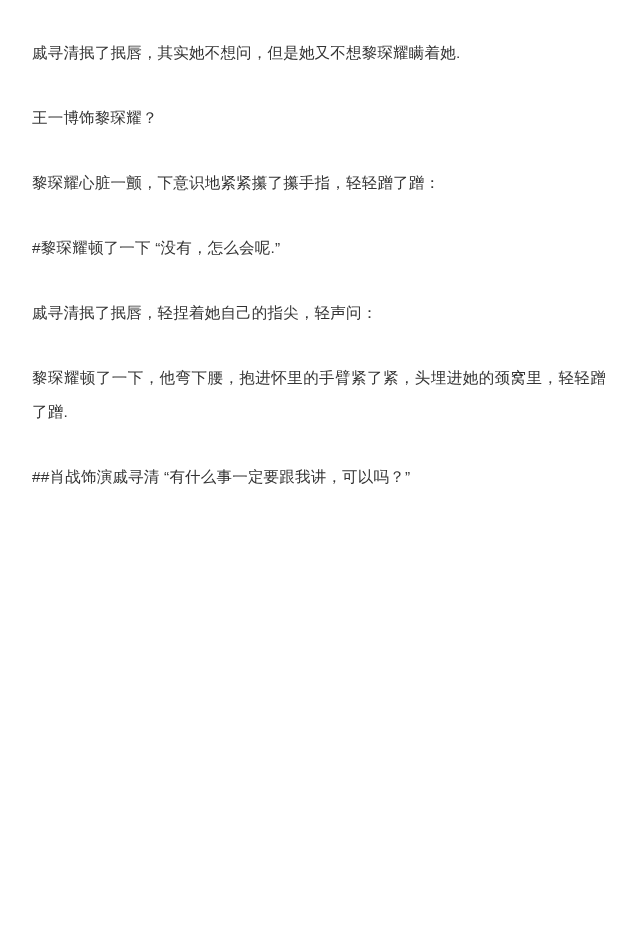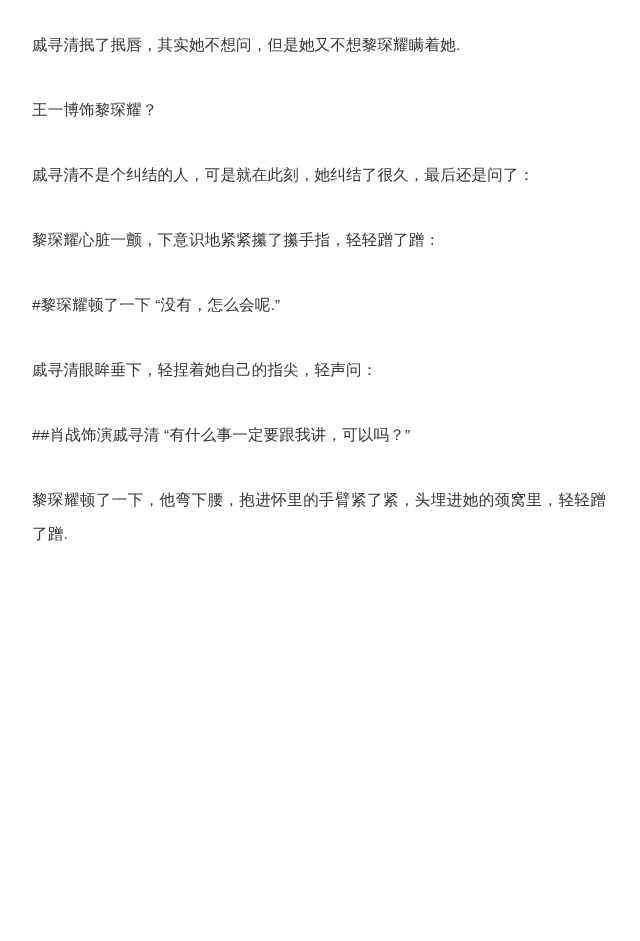--- a/index.html
+++ b/index.html
@@ -18,7 +18,7 @@
     width: 640px;
     height: 941px;
     box-sizing: border-box;
-    padding: 28px 34px 0 32px;
+    padding: 36px 34px 0 32px;
     background: #ffffff;
     position: relative;
   }

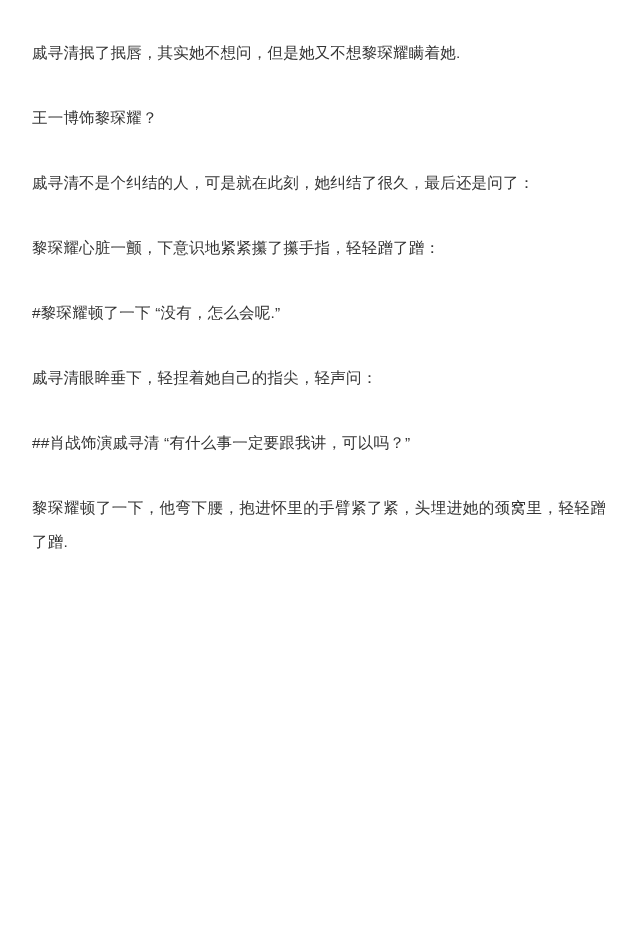--- a/index.html
+++ b/index.html
@@ -42,7 +42,6 @@
 <div class="page">
   <p class="para">戚寻清抿了抿唇，其实她不想问，但是她又不想黎琛耀瞒着她.</p>
   <p class="para">王一博饰黎琛耀？</p>
-  <p class="para">戚寻清不是个纠结的人，可是就在此刻，她纠结了很久，最后还是问了：</p>
   <p class="para">黎琛耀心脏一颤，下意识地紧紧攥了攥手指，轻轻蹭了蹭：</p>
   <p class="para">#黎琛耀顿了一下 “没有，怎么会呢.”</p>
   <p class="para">戚寻清眼眸垂下，轻捏着她自己的指尖，轻声问：</p>

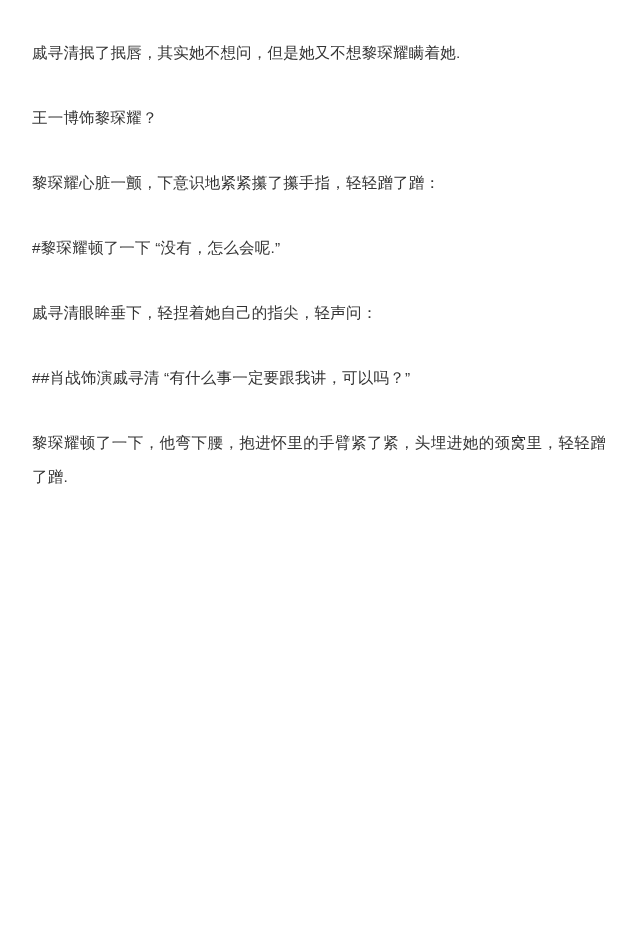--- a/index.html
+++ b/index.html
@@ -44,7 +44,7 @@
   <p class="para">王一博饰黎琛耀？</p>
   <p class="para">黎琛耀心脏一颤，下意识地紧紧攥了攥手指，轻轻蹭了蹭：</p>
   <p class="para">#黎琛耀顿了一下 “没有，怎么会呢.”</p>
-  <p class="para">戚寻清眼眸垂下，轻捏着她自己的指尖，轻声问：</p>
+  <p class="para">戚寻清抿了抿唇，轻捏着她自己的指尖，轻声问：</p>
   <p class="para">##肖战饰演戚寻清 “有什么事一定要跟我讲，可以吗？”</p>
   <p class="para">黎琛耀顿了一下，他弯下腰，抱进怀里的手臂紧了紧，头埋进她的颈窝里，轻轻蹭了蹭.</p>
 </div>

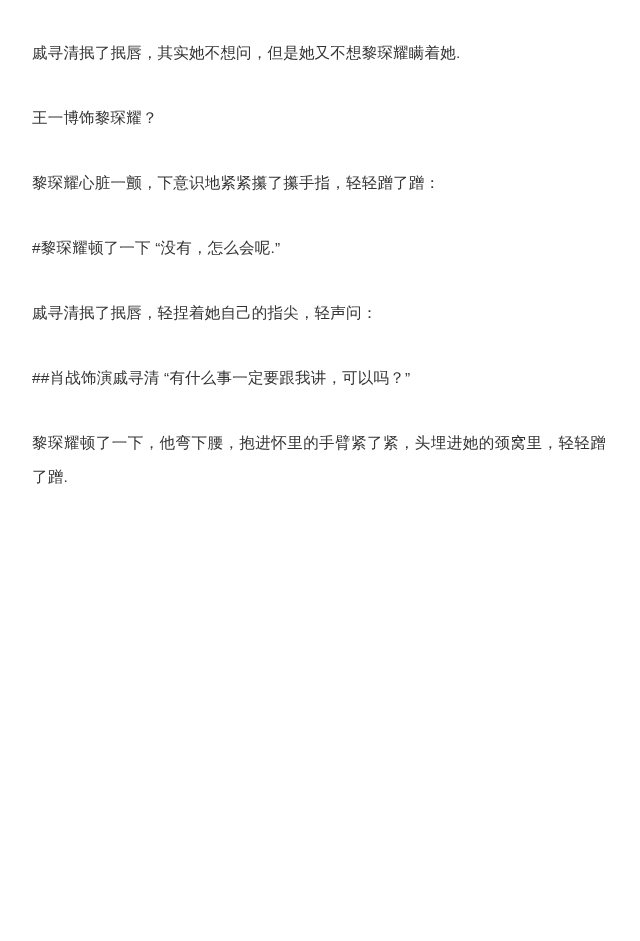--- a/index.html
+++ b/index.html
@@ -45,8 +45,8 @@
   <p class="para">黎琛耀心脏一颤，下意识地紧紧攥了攥手指，轻轻蹭了蹭：</p>
   <p class="para">#黎琛耀顿了一下 “没有，怎么会呢.”</p>
   <p class="para">戚寻清抿了抿唇，轻捏着她自己的指尖，轻声问：</p>
+  <p class="para">黎琛耀顿了一下，他弯下腰，抱进怀里的手臂紧了紧，头埋进她的颈窝里，轻轻蹭了蹭.</p>
   <p class="para">##肖战饰演戚寻清 “有什么事一定要跟我讲，可以吗？”</p>
-  <p class="para">黎琛耀顿了一下，他弯下腰，抱进怀里的手臂紧了紧，头埋进她的颈窝里，轻轻蹭了蹭.</p>
 </div>
 
 </body></html>

